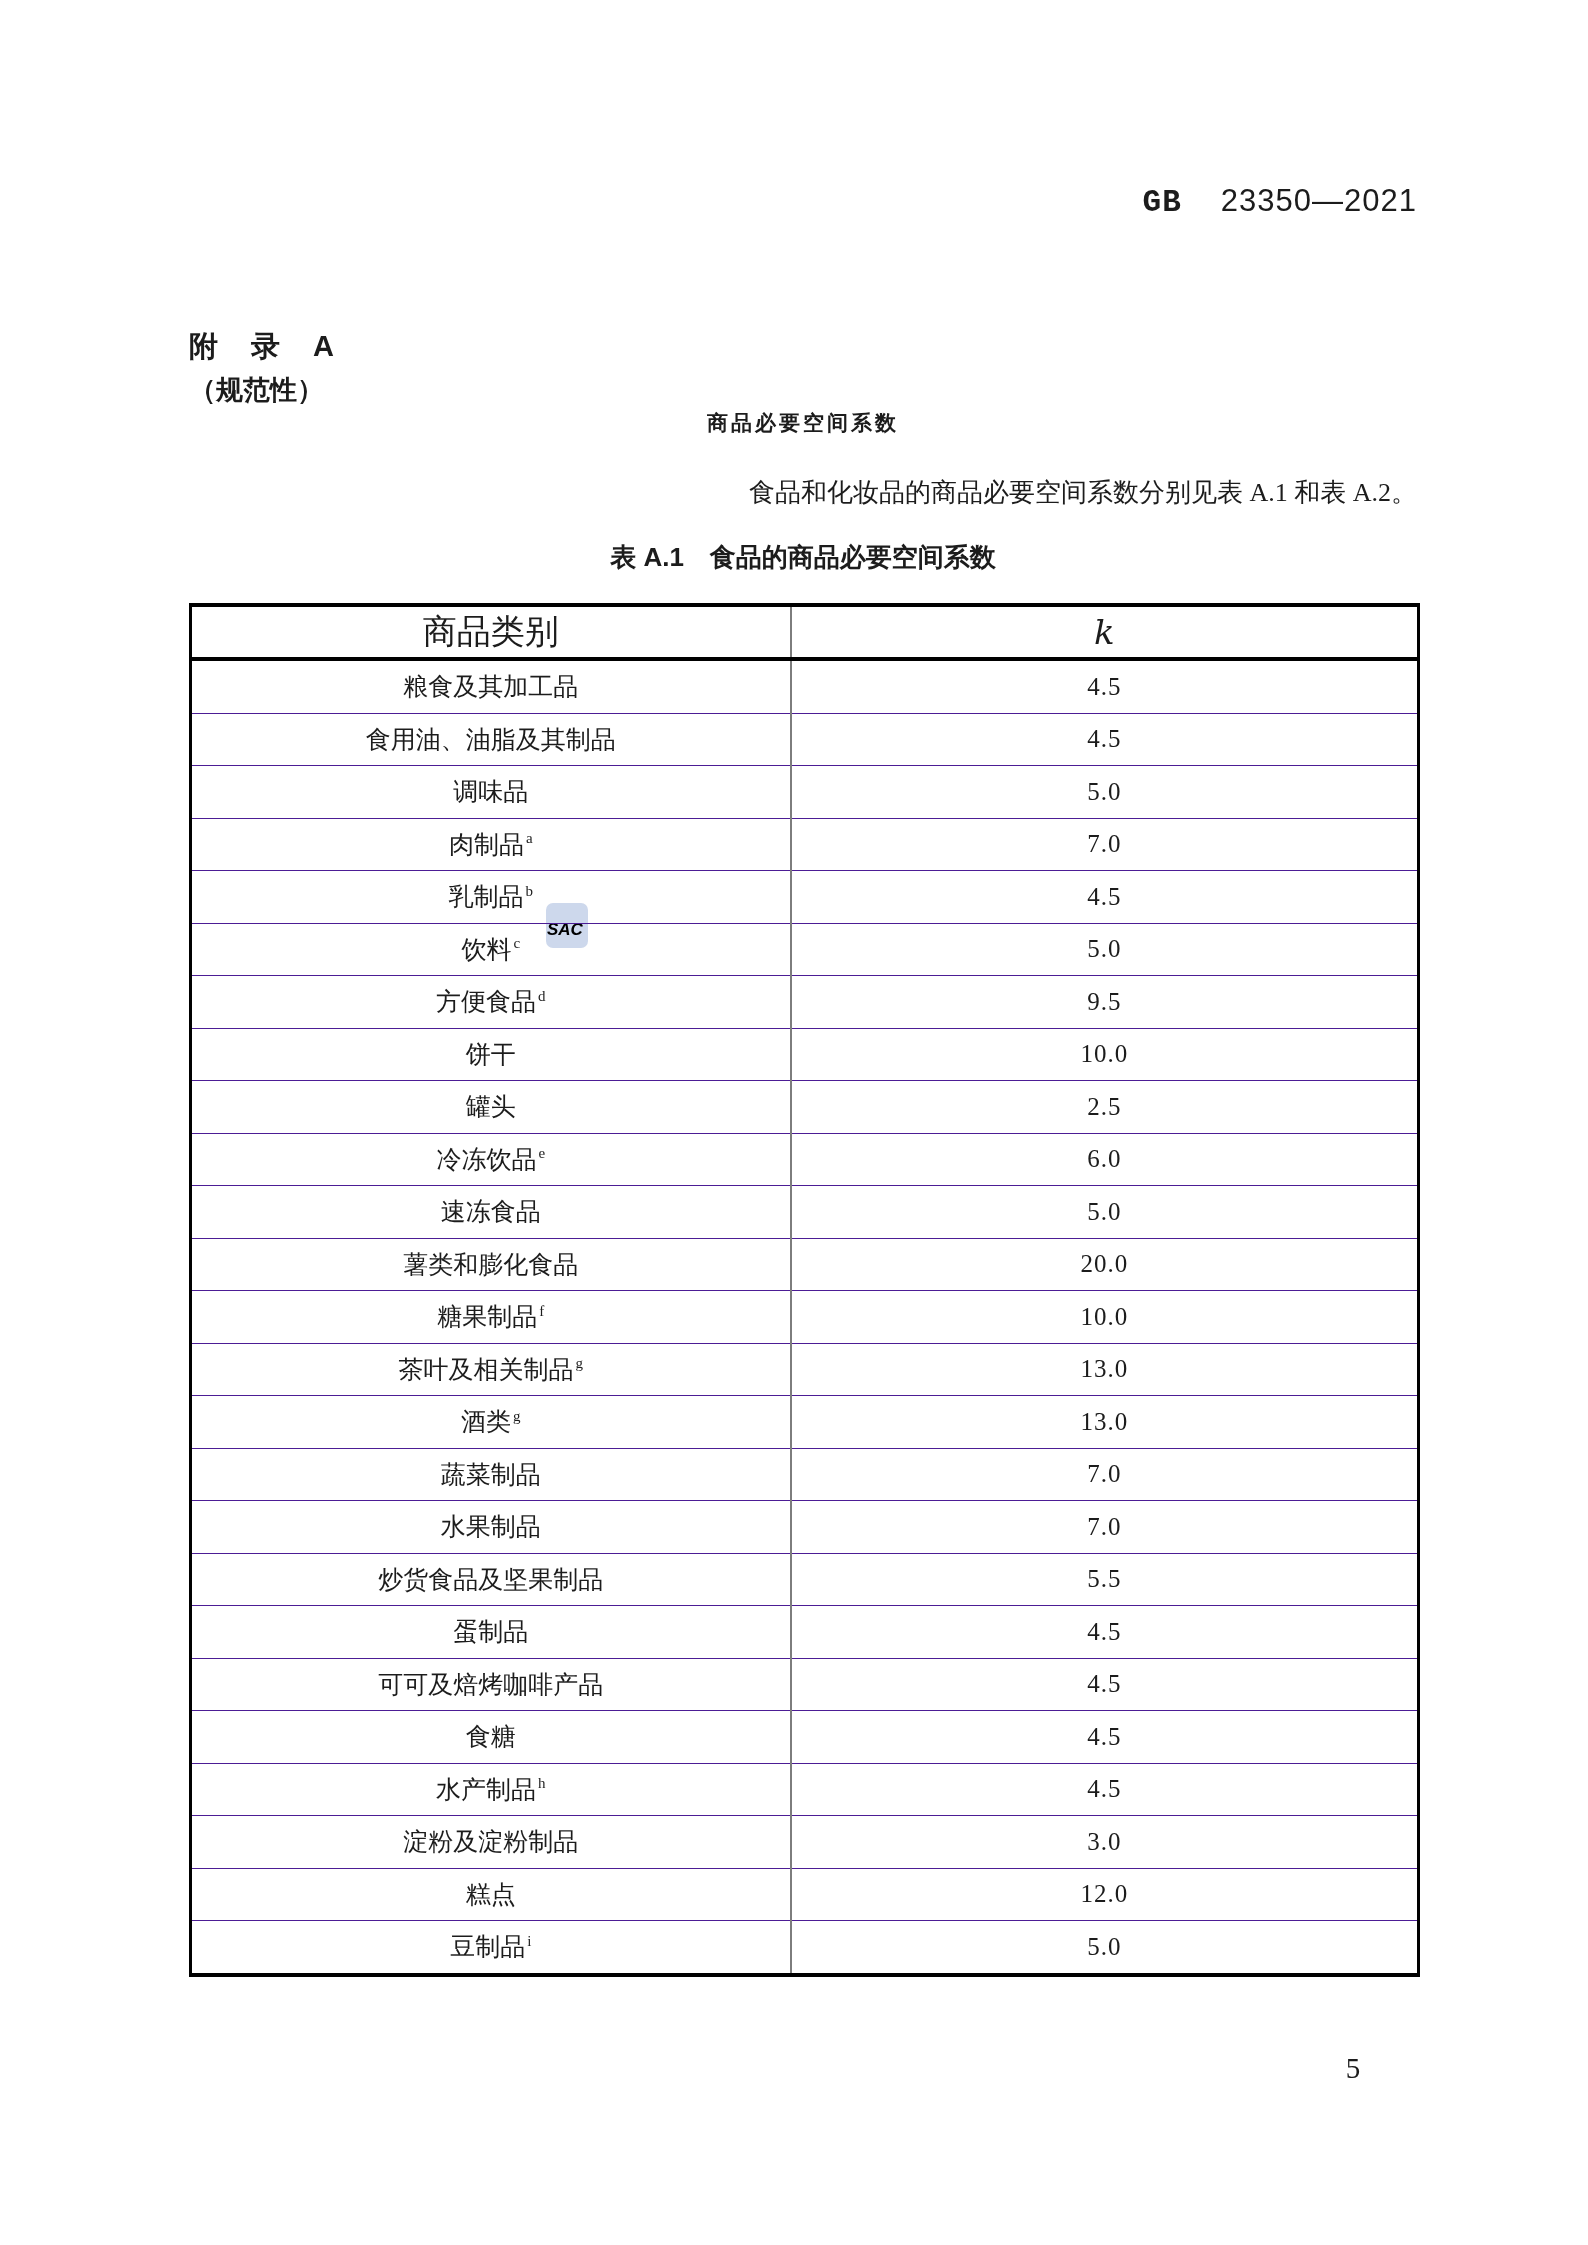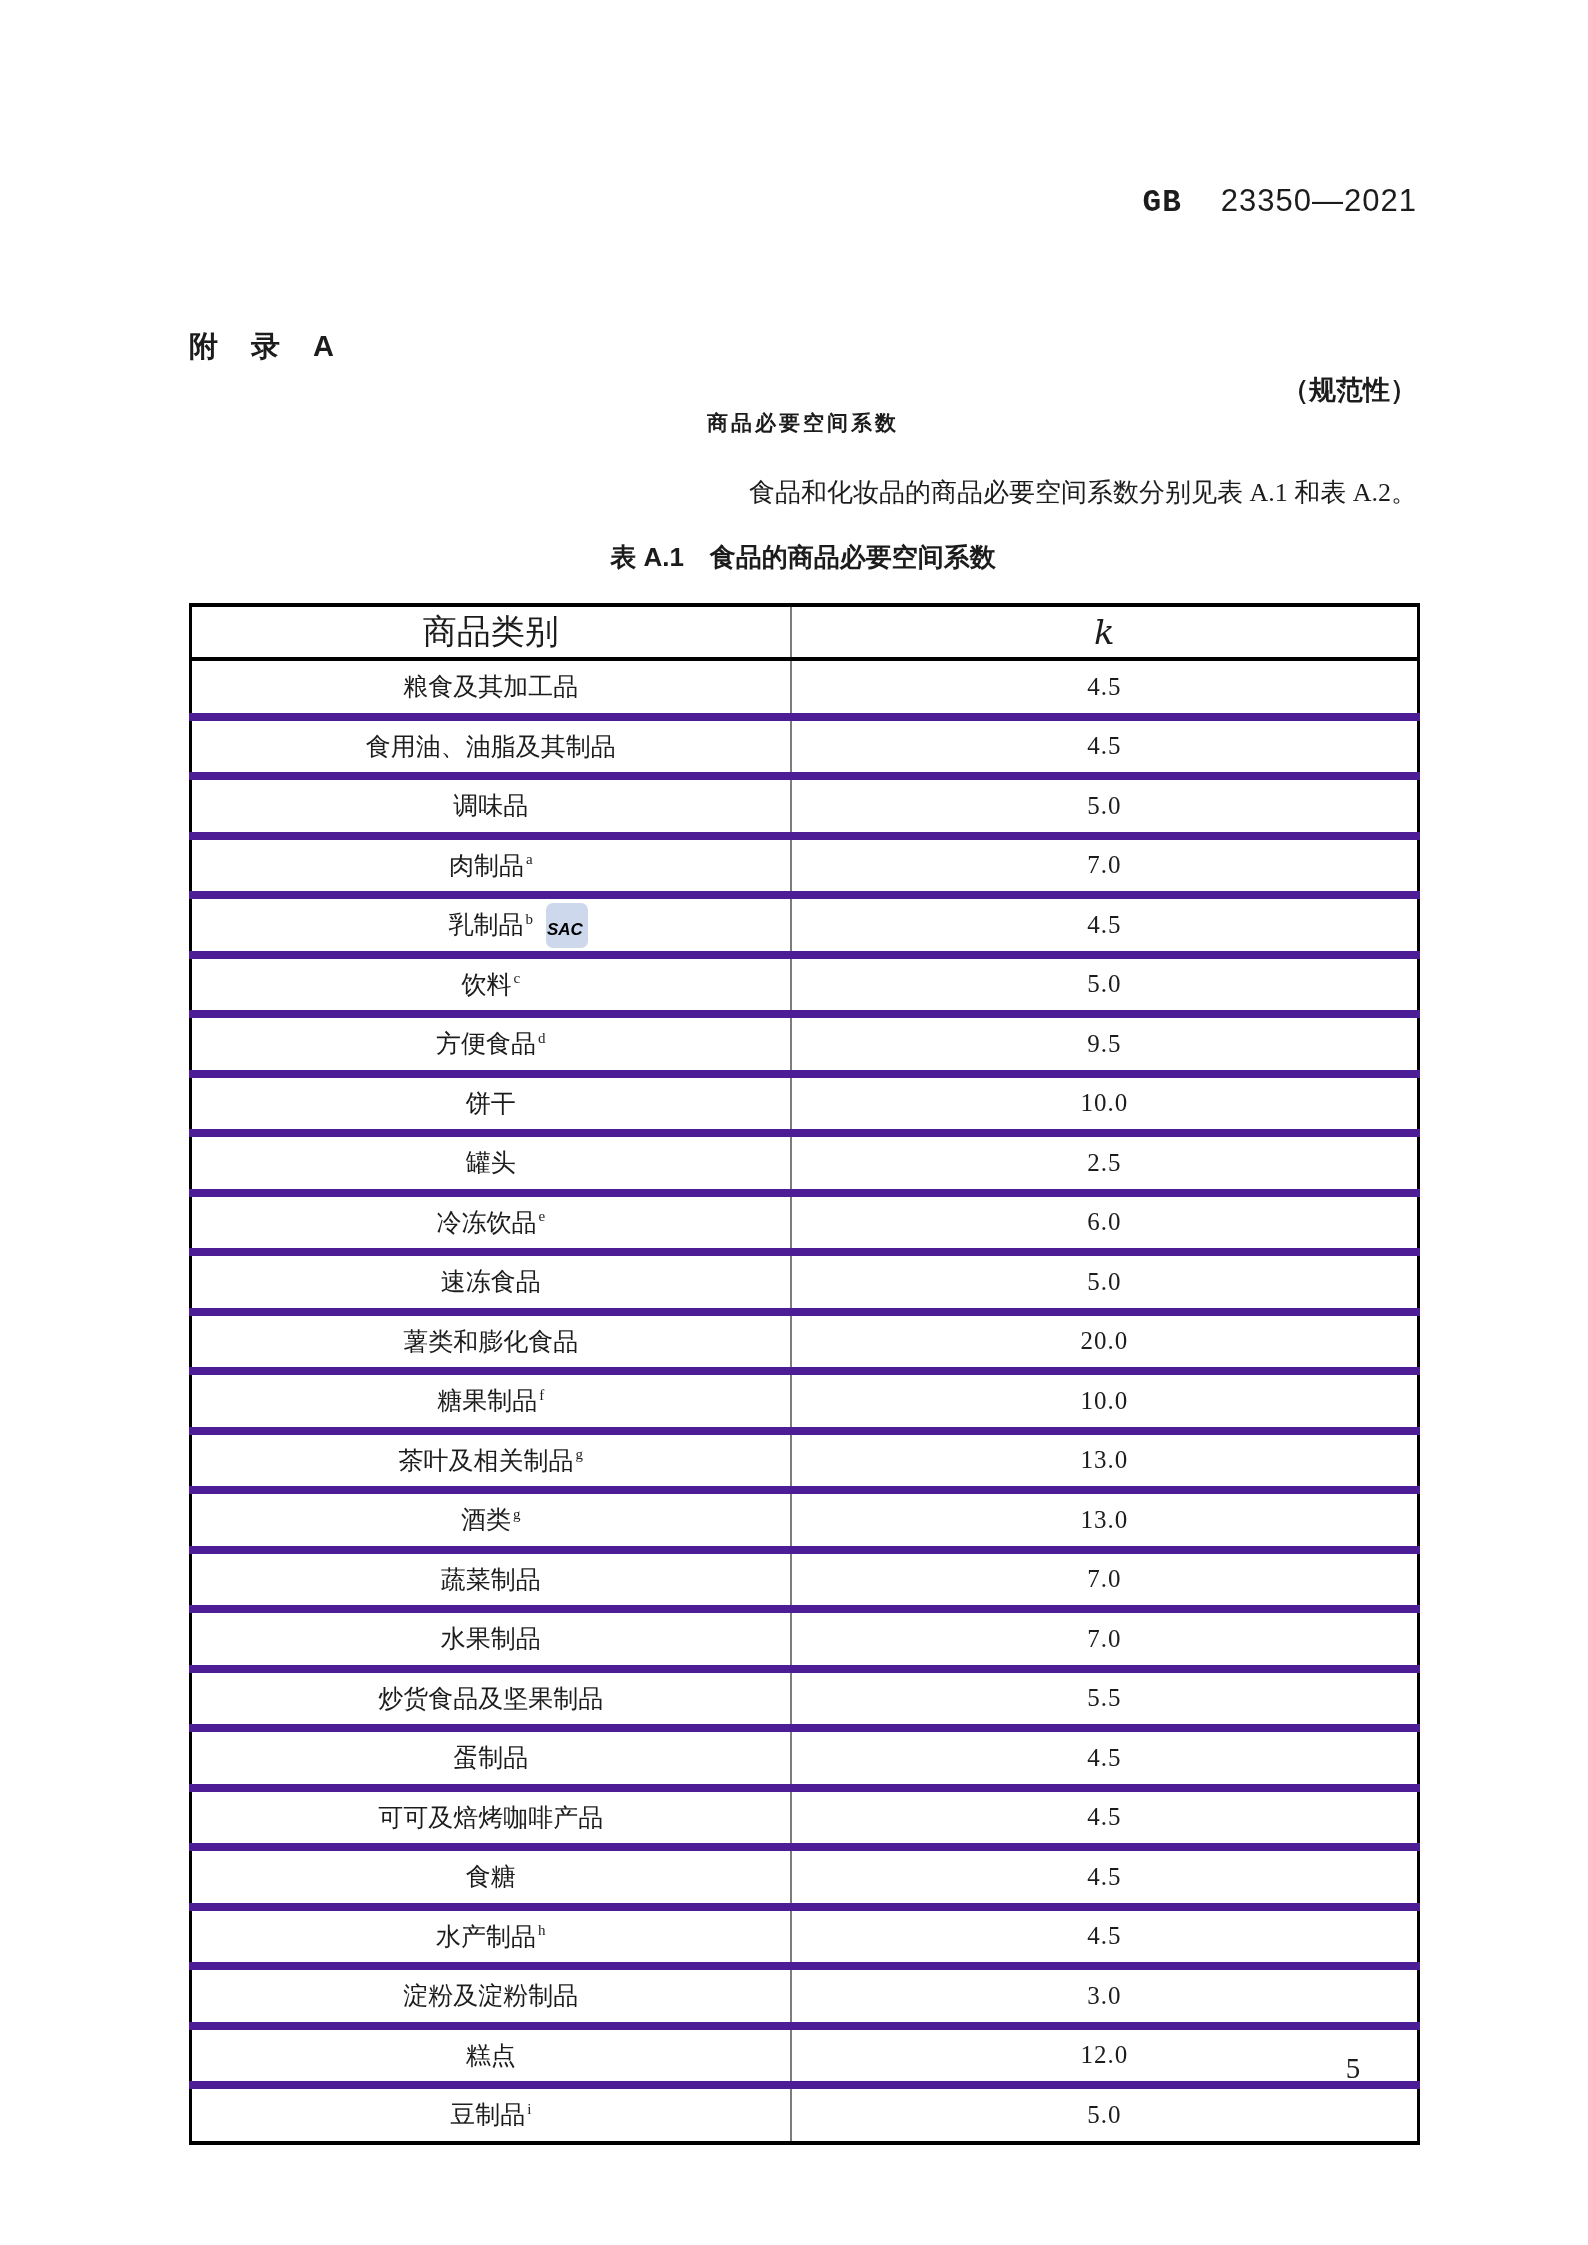--- a/index.html
+++ b/index.html
@@ -27,7 +27,7 @@
   }
   .appendix-normative{
     position:absolute;top:372px;left:189px;width:1228px;
-    text-align:right;font-weight:bold;font-size:27px;
+    text-align:left;font-weight:bold;font-size:27px;
     font-family:"Liberation Sans","DejaVu Sans",sans-serif;
   }
   .appendix-heading{

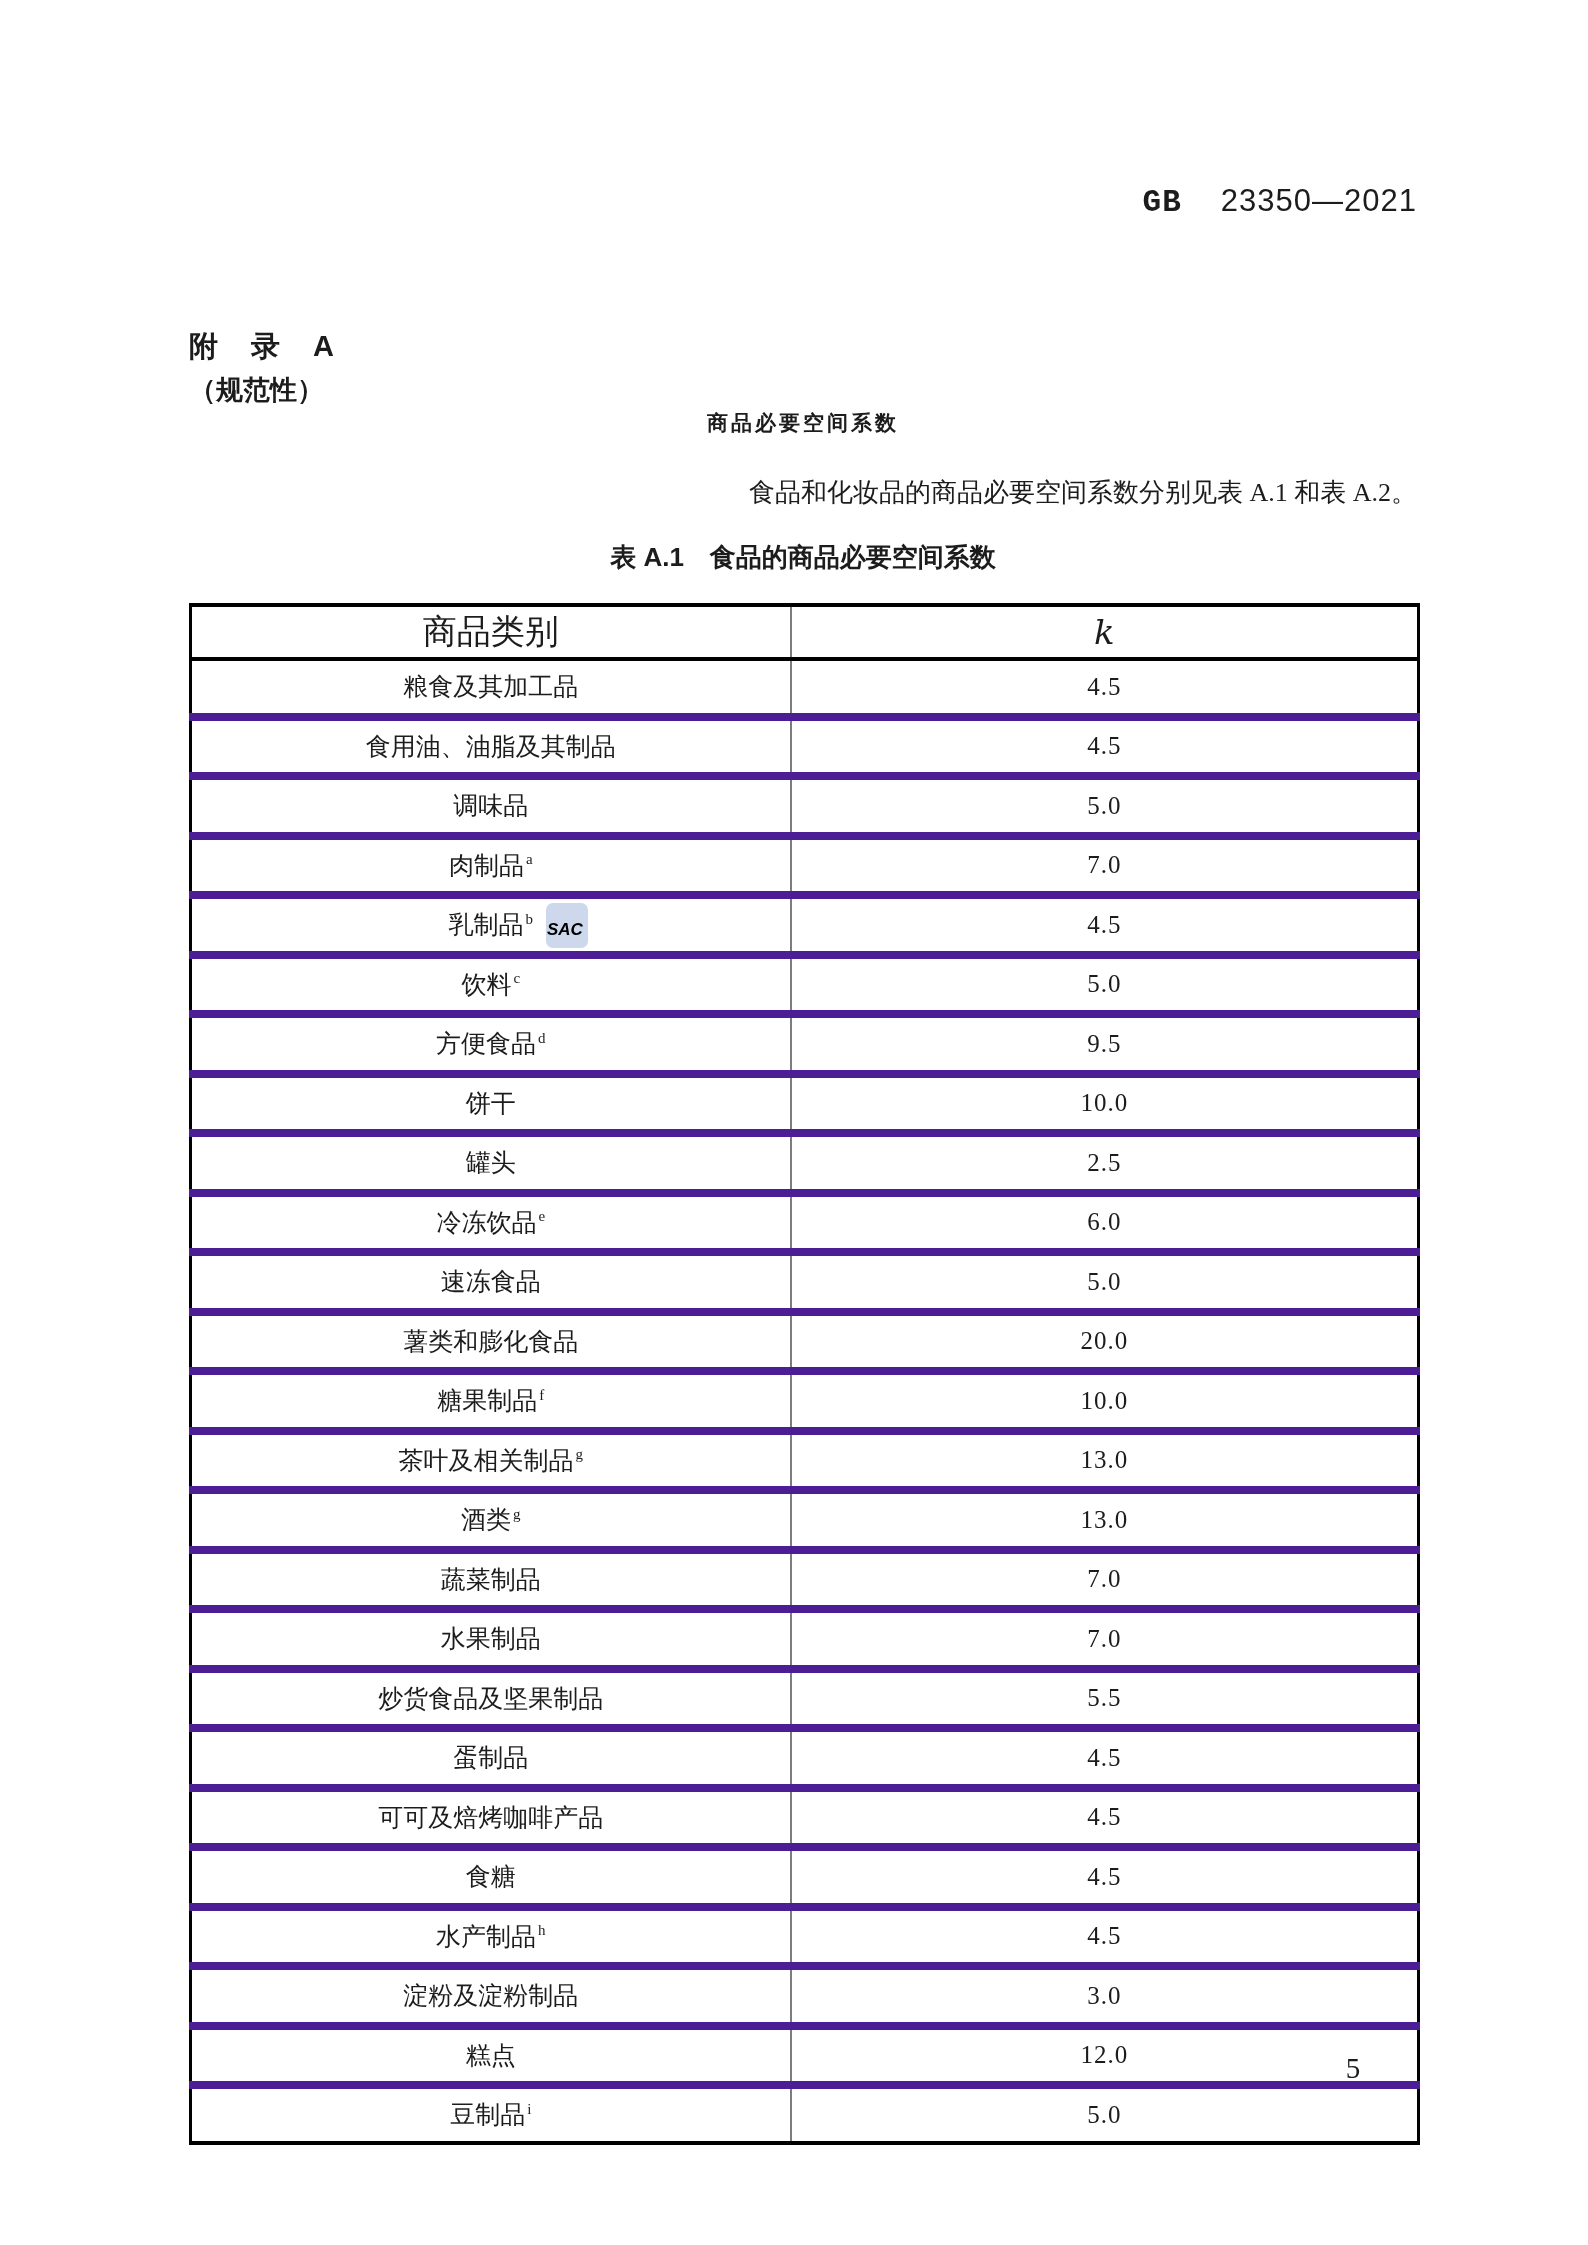--- a/index.html
+++ b/index.html
@@ -67,7 +67,7 @@
   table.coeff col.c2{width:628px;}
   table.coeff .k-cell{border-left:2px solid #7d7d7d;}
   table.coeff td{height:51.5px;font-size:25px;}
-  table.coeff tbody tr + tr td{border-top:8px solid #4c1d95;}
+  table.coeff tbody tr + tr td{border-top:1px solid #4c1d95;}
   table.coeff tbody tr:first-child td{border-top:2px solid #7d7d7d;}
   th.k-head{font-style:italic;font-family:"DejaVu Serif","Liberation Serif",serif;font-size:26px;}
   td sup{font-size:15px;vertical-align:super;line-height:0;margin-left:2px;}

